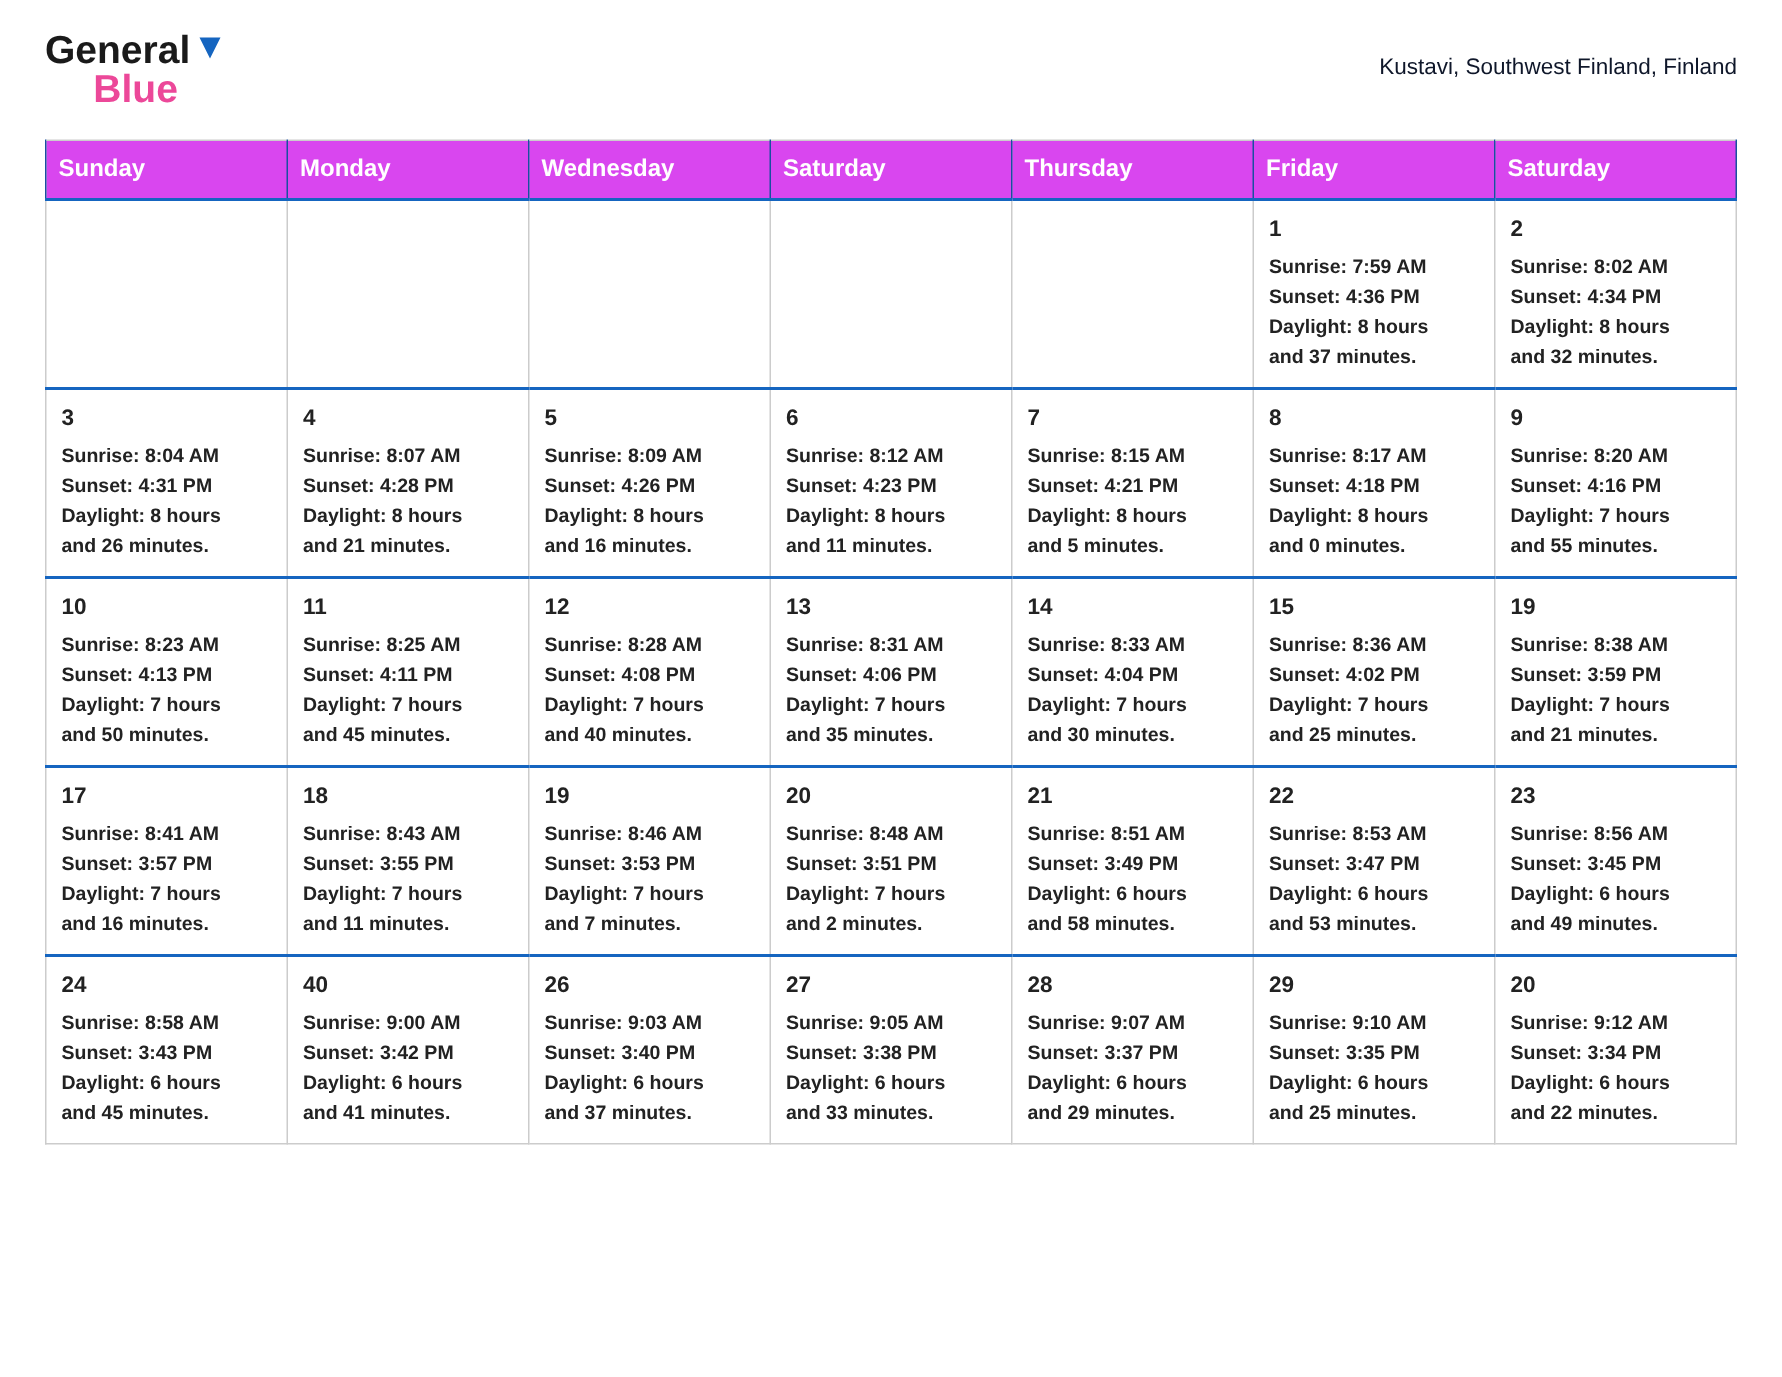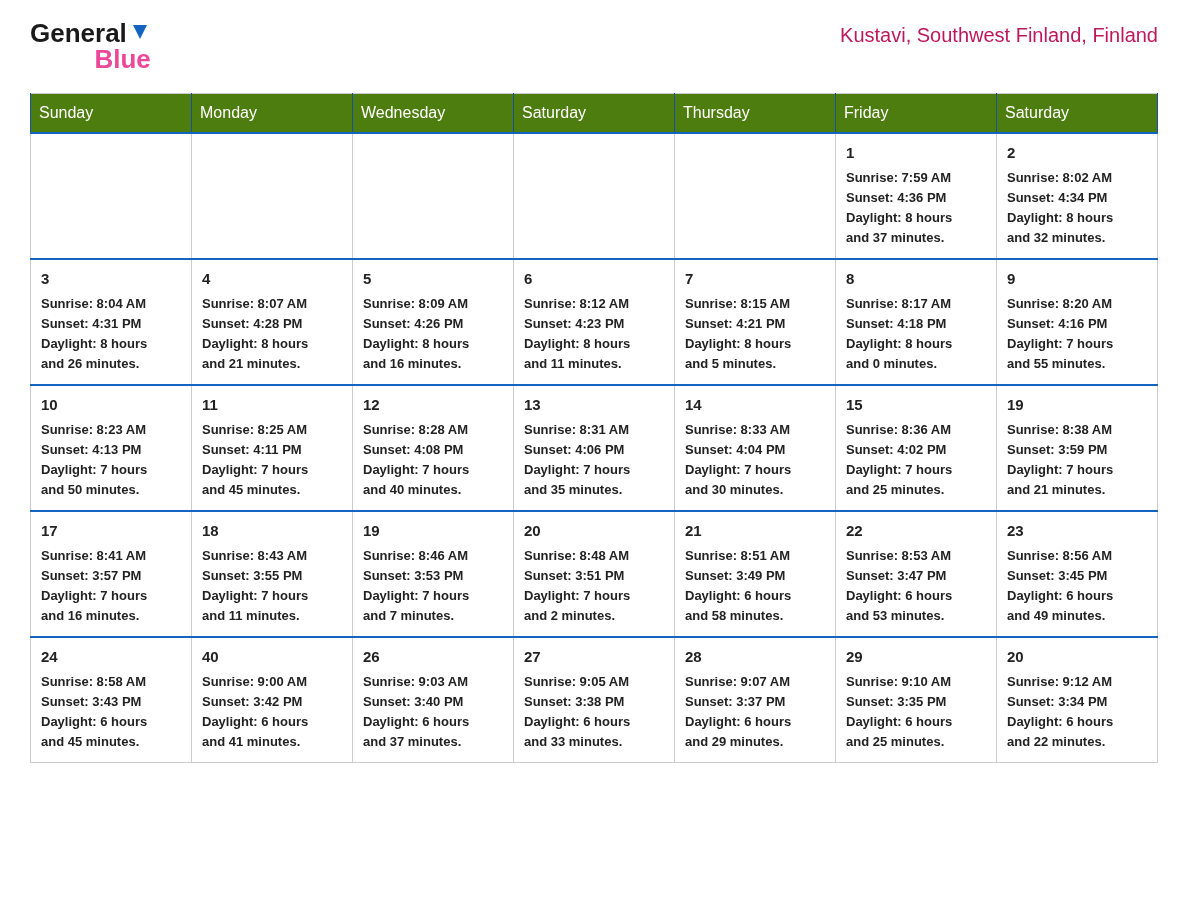--- a/index.html
+++ b/index.html
@@ -19,7 +19,7 @@
     .logo {
       display: flex;
       flex-direction: column;
-      align-items: flex-end;
+      align-items: center;
     }
     .logo-text {
       font-size: 26px;

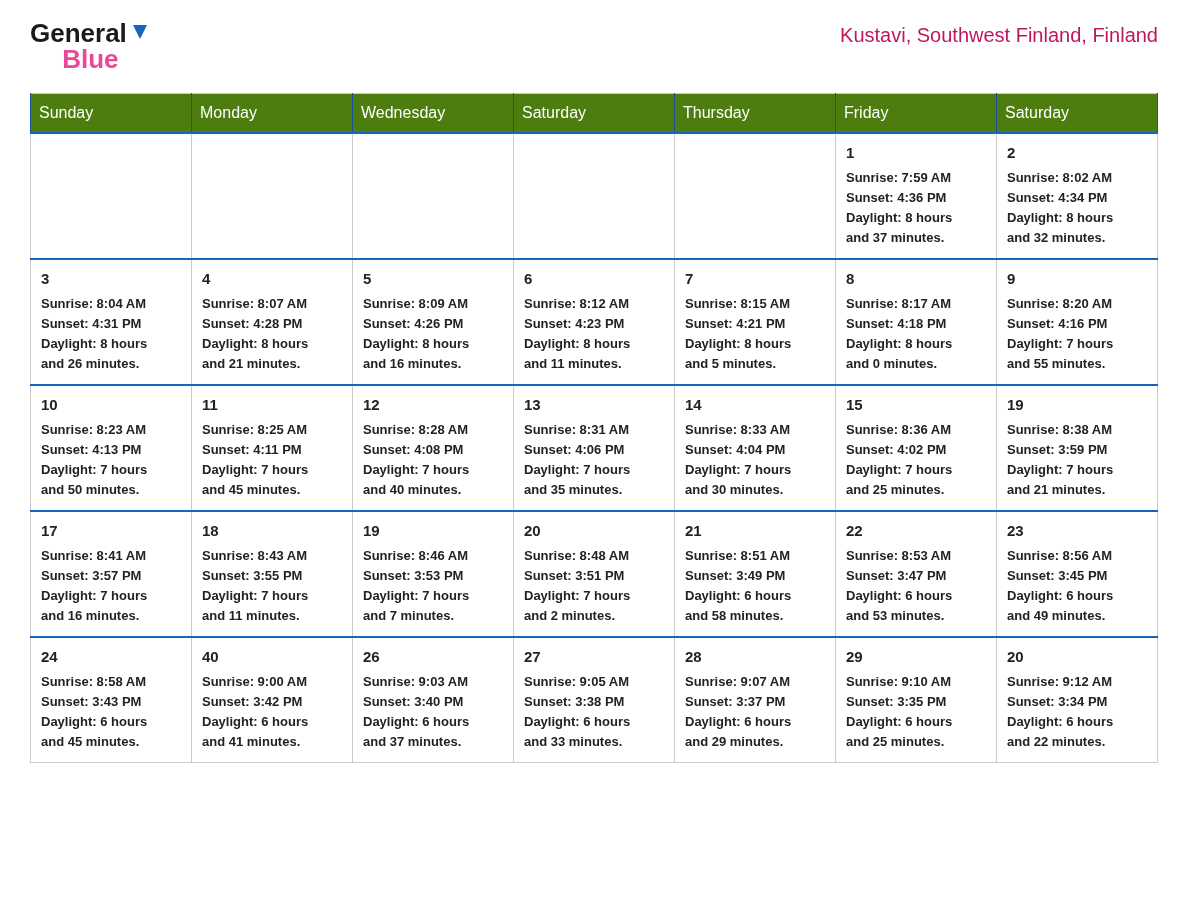--- a/index.html
+++ b/index.html
@@ -43,9 +43,9 @@
       line-height: 1.1;
     }
     .location {
-      font-size: 20px;
-      color: #be185d;
-      margin-top: 4px;
+      font-size: 15px;
+      color: #0f172a;
+      margin-top: 16px;
     }
     .calendar {
       width: 100%;

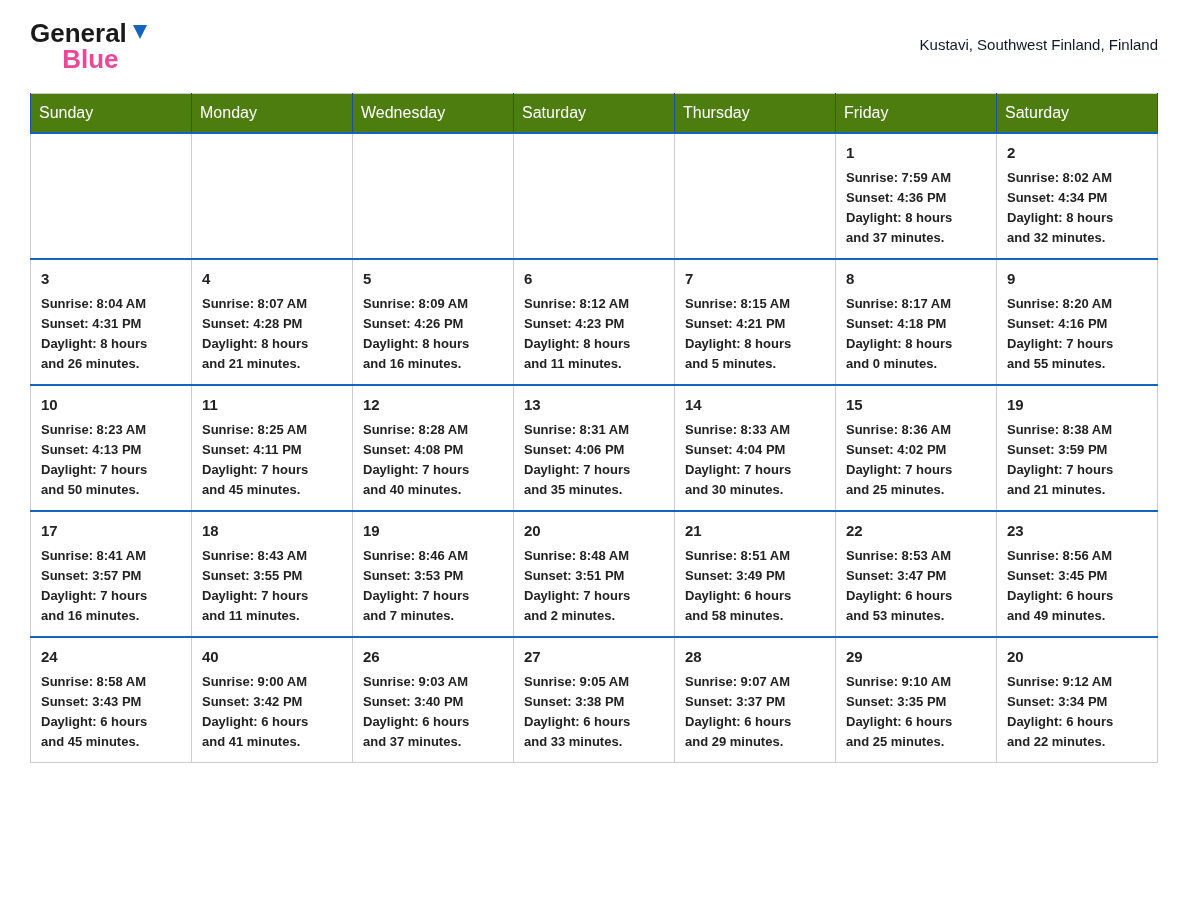--- a/index.html
+++ b/index.html
@@ -53,10 +53,10 @@
       border: 1px solid #ccc;
     }
     .calendar th {
-      background-color: #4d7c0f;
+      background-color: #d946ef;
       color: #fff;
       font-size: 16px;
-      font-weight: normal;
+      font-weight: bold;
       padding: 10px 8px;
       text-align: left;
       border: 1px solid #1a4fa0;

